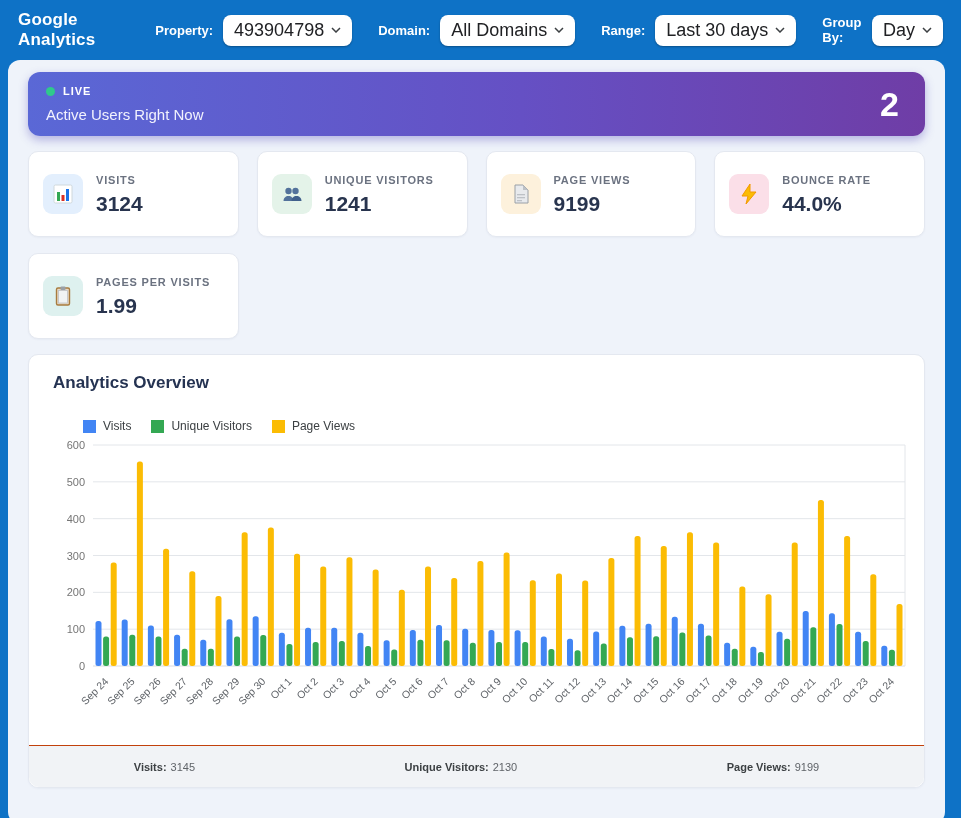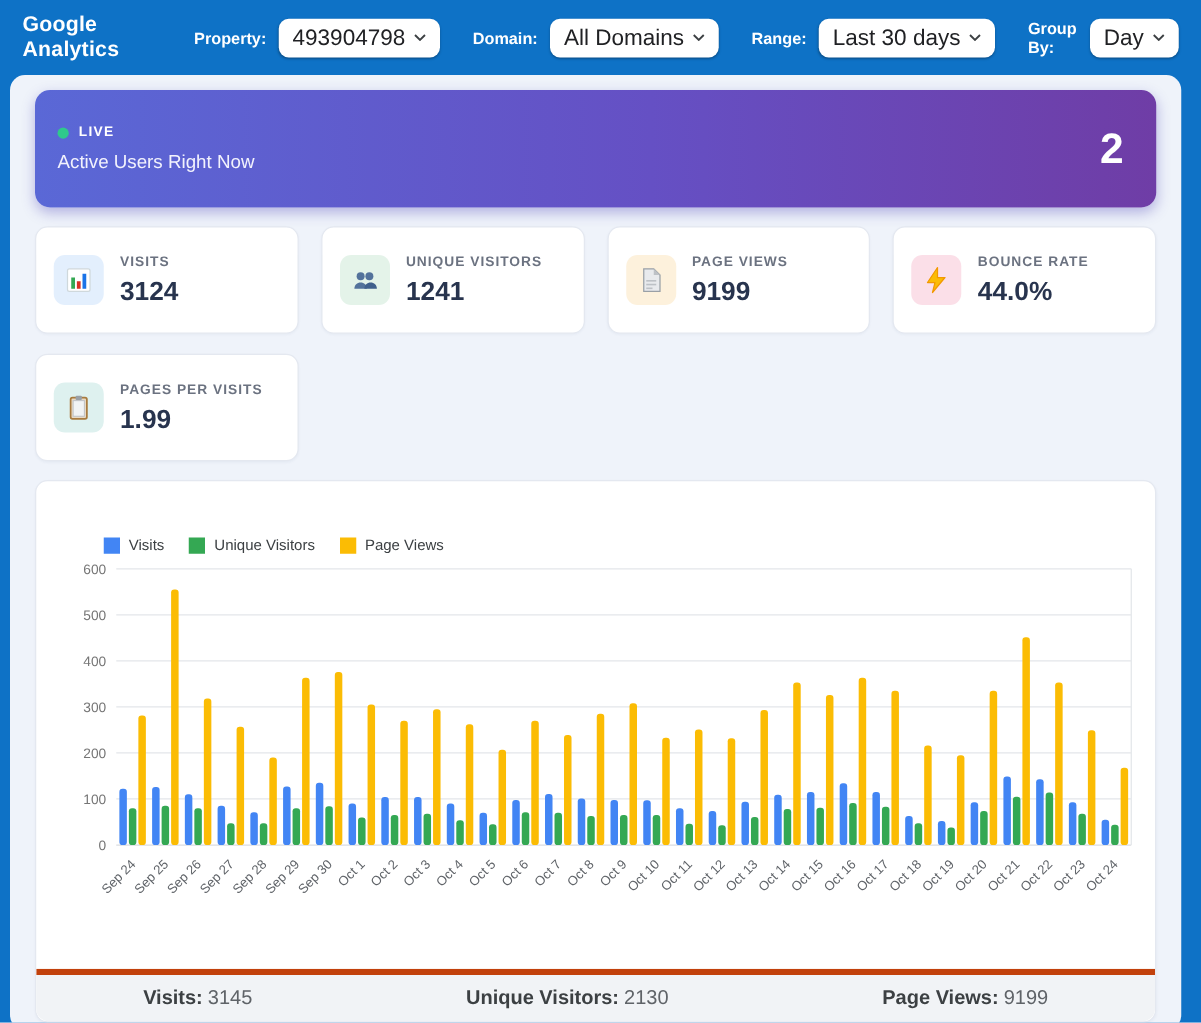--- a/index.html
+++ b/index.html
@@ -29,7 +29,7 @@
   }
   
   .live-banner {
-    height:94px; border-radius:12px;
+    height:64px; border-radius:12px;
     background:linear-gradient(90deg,#5a68d6 0%,#6550c4 55%,#6f3da6 100%);
     display:flex; align-items:center; justify-content:space-between;
     padding:0 26px 0 18px; box-shadow:0 4px 10px rgba(70,60,180,.35);

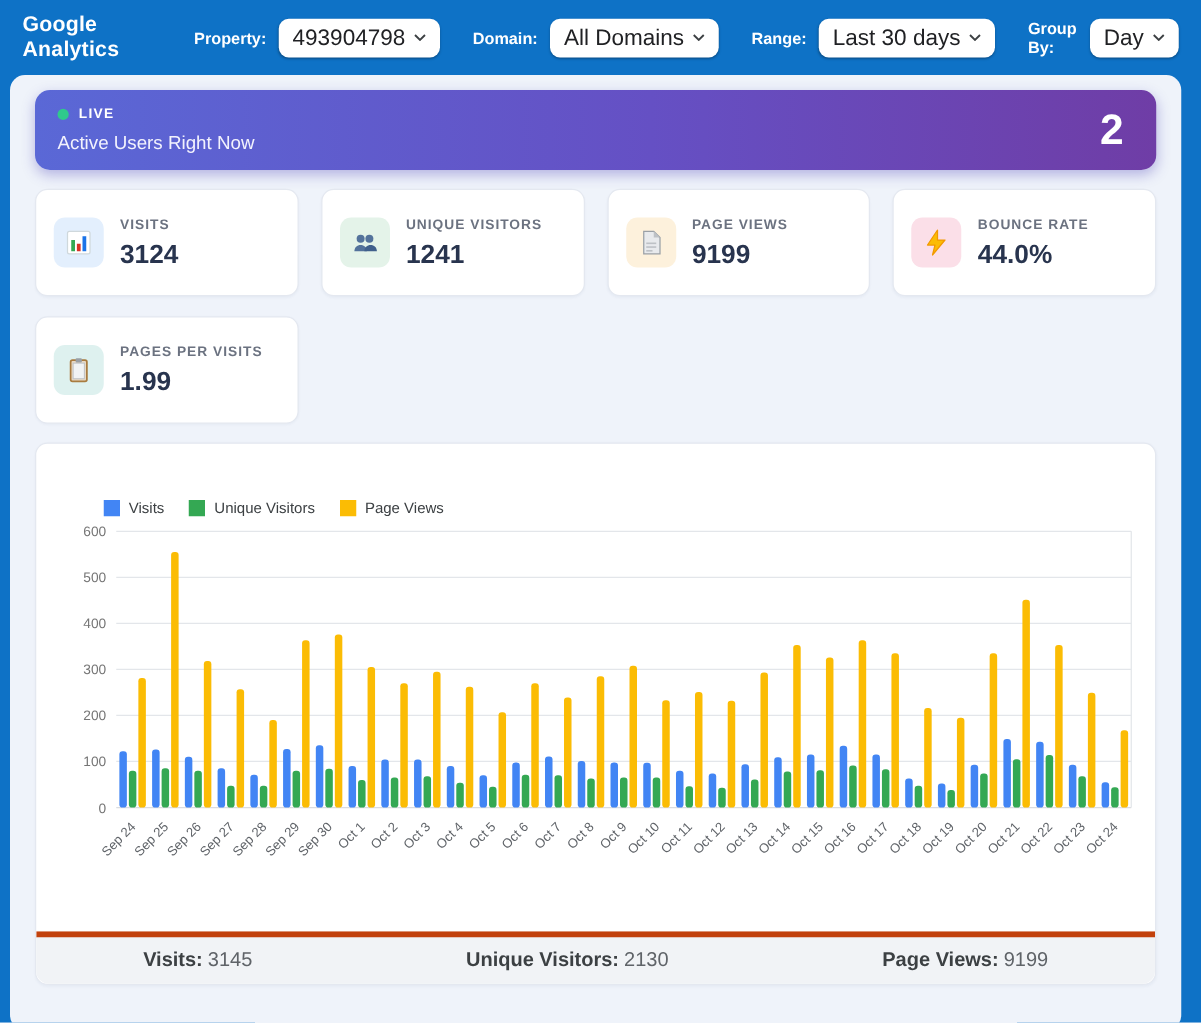--- a/index.html
+++ b/index.html
@@ -210,6 +210,7 @@
   </div>
 
   <div class="chart-card">
+    <div class="chart-title">Analytics Overview</div>
 
     <div class="legend">
       <span class="legend-item">

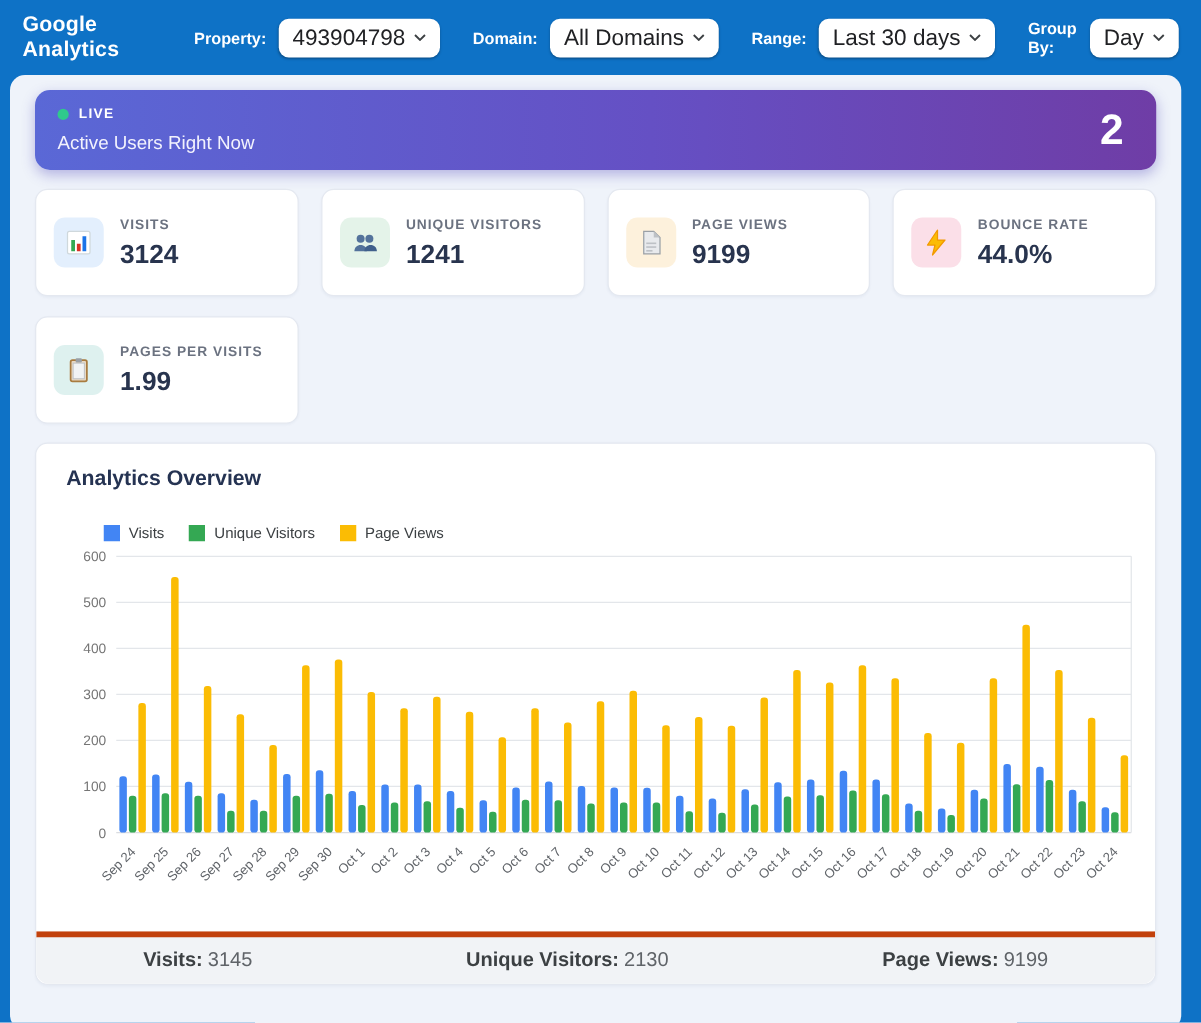--- a/index.html
+++ b/index.html
@@ -68,9 +68,9 @@
   .chart-wrap { margin-top:4px; }
   .chart-footer {
     position:absolute; left:0; right:0; bottom:0; height:42px;
-    background:#f1f3f6; border-radius:0 0 10px 10px; border-top:5px solid #c2410c;
+    background:#f1f3f6; border-radius:0 0 10px 10px; border-top:1px solid #c2410c;
     display:flex; align-items:center; justify-content:space-around;
-    font-size:16px; color:#5f6368;
+    font-size:11px; color:#5f6368;
   }
   .chart-footer b { color:#3c4043; margin-right:4px; }
 </style>

